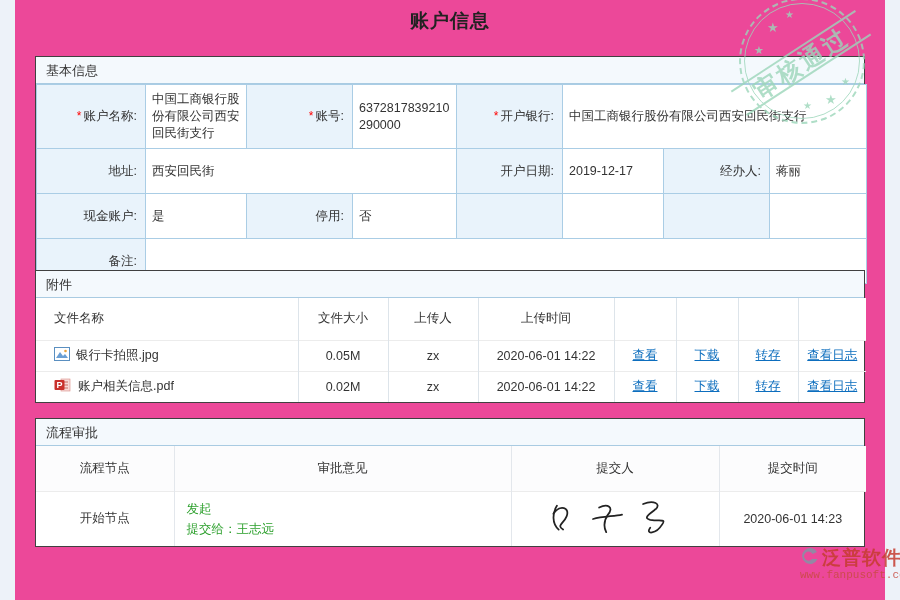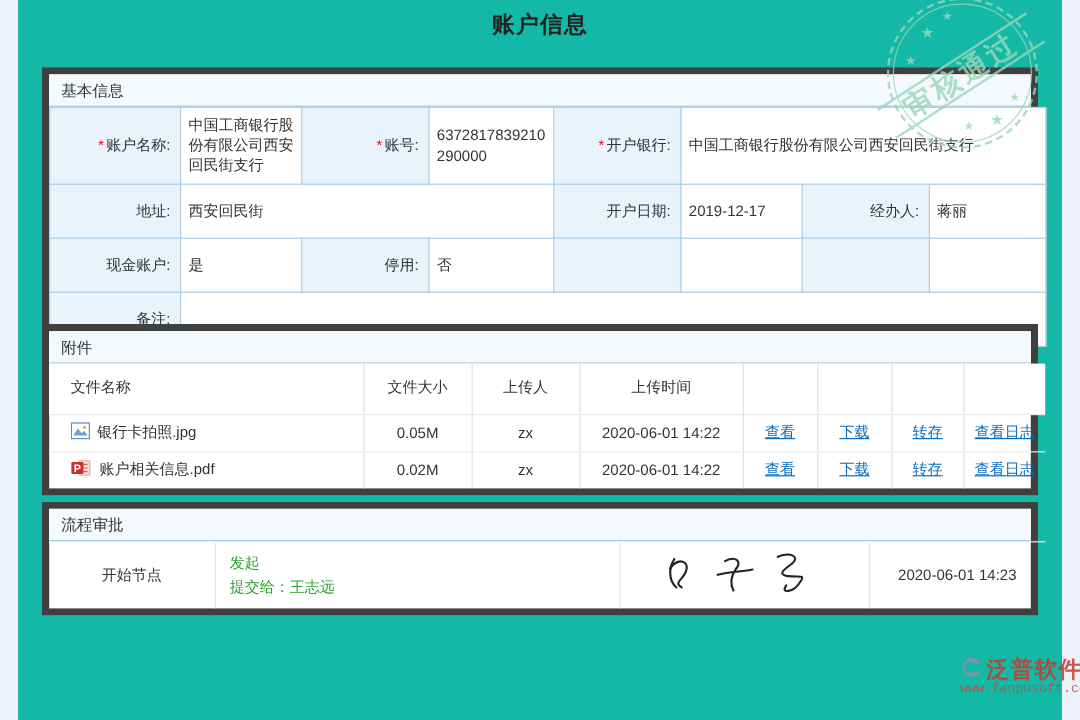--- a/index.html
+++ b/index.html
@@ -5,7 +5,7 @@
   * { margin:0; padding:0; box-sizing:border-box; }
   html,body { width:900px; height:600px; overflow:hidden; }
   body { background:#edf2f9; font-family:"Liberation Sans","DejaVu Sans",sans-serif; color:#333; position:relative; }
-  .page { position:absolute; left:15px; top:0; width:870px; height:600px; background:#14b8a6; }
+  .page { position:absolute; left:15px; top:0; width:870px; height:600px; background:#ec4899; }
 
   .page-title { position:absolute; left:0; top:8px; width:870px; text-align:center; font-size:19px; font-weight:bold; color:#222; letter-spacing:1px; }
 

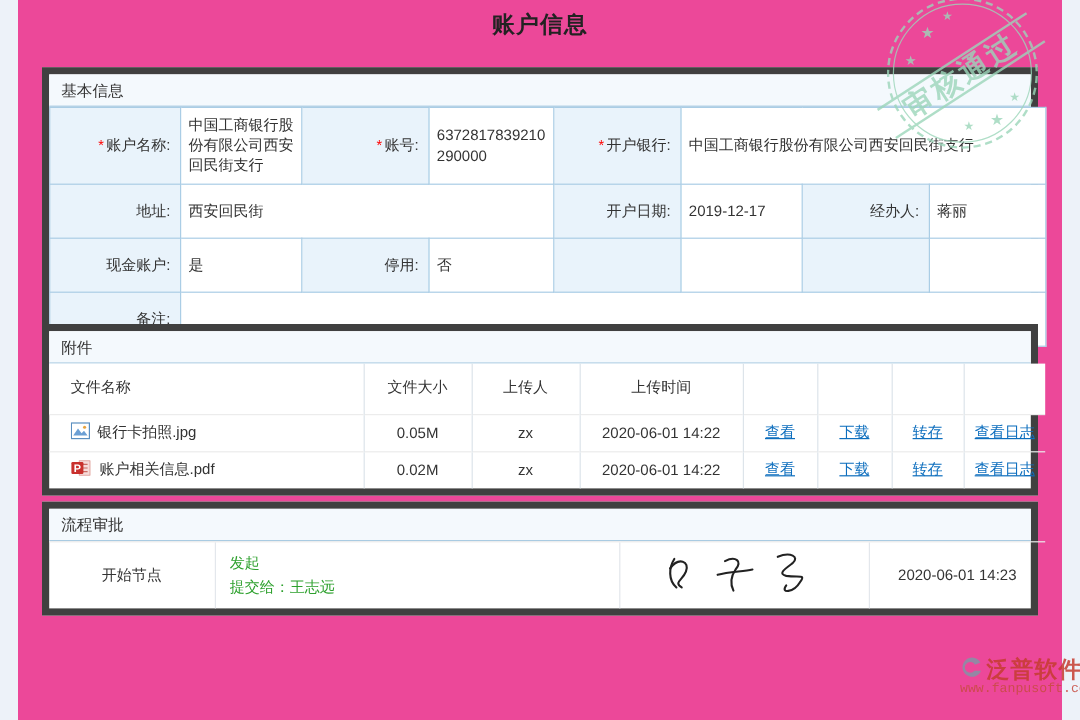--- a/index.html
+++ b/index.html
@@ -9,7 +9,7 @@
 
   .page-title { position:absolute; left:0; top:8px; width:870px; text-align:center; font-size:19px; font-weight:bold; color:#222; letter-spacing:1px; }
 
-  .section { position:absolute; left:20px; width:830px; border:6px solid #404040; background:#fff; }
+  .section { position:absolute; left:20px; width:830px; border:1px solid #404040; background:#fff; }
   .sec-head { height:27px; line-height:27px; background:#f4f9fd; border-bottom:1px solid #a9cbe2; padding-left:10px; font-size:13px; color:#333; }
 
   

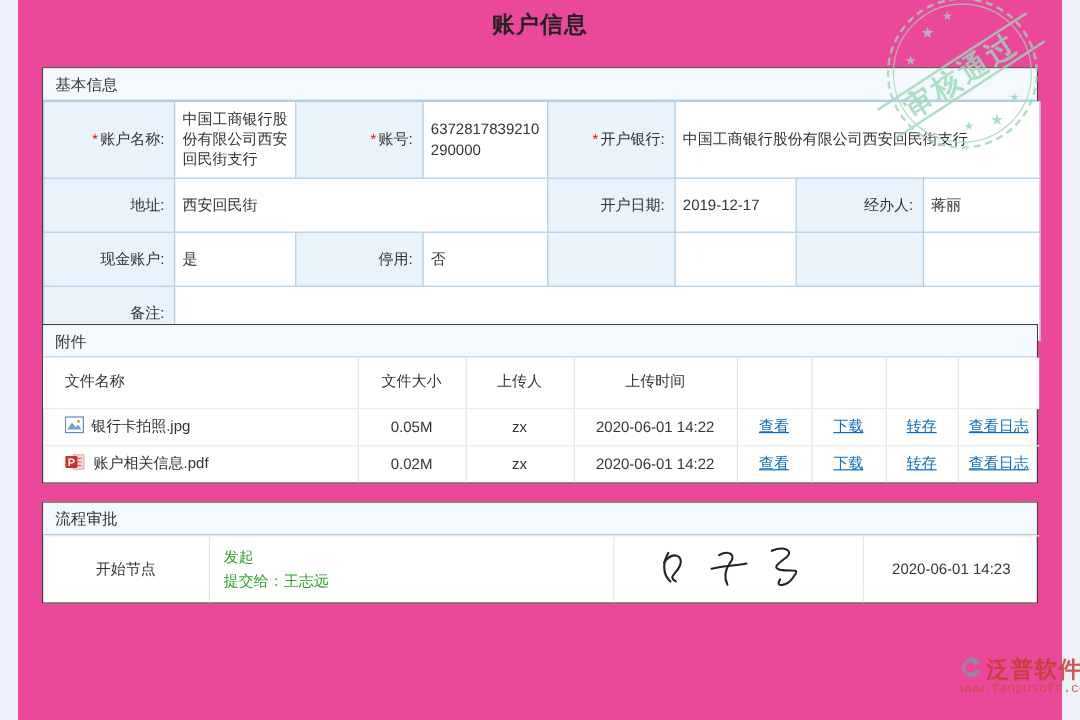--- a/index.html
+++ b/index.html
@@ -191,6 +191,12 @@
           <col style="width:147px">
         </colgroup>
       <tbody>
+          <tr>
+        <th>流程节点</th>
+        <th>审批意见</th>
+        <th>提交人</th>
+        <th>提交时间</th>
+      </tr>
       <tr>
         <td>开始节点</td>
         <td class="opinion">

